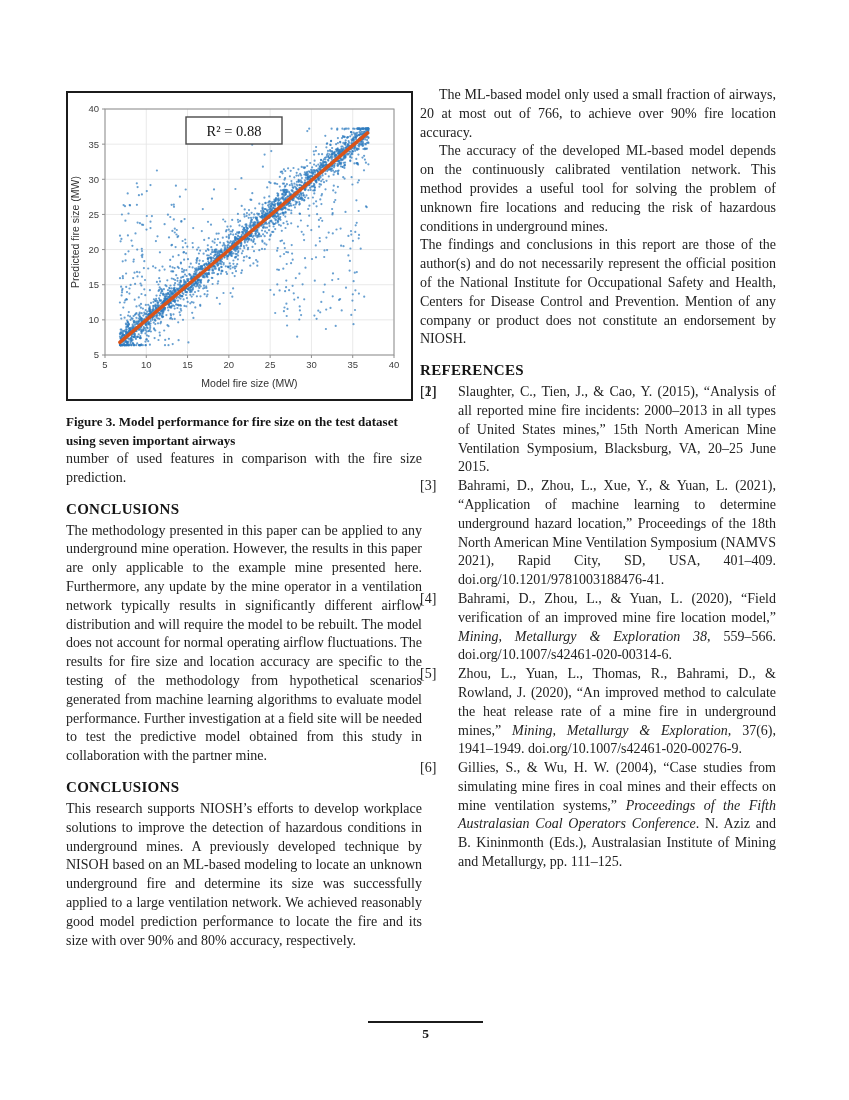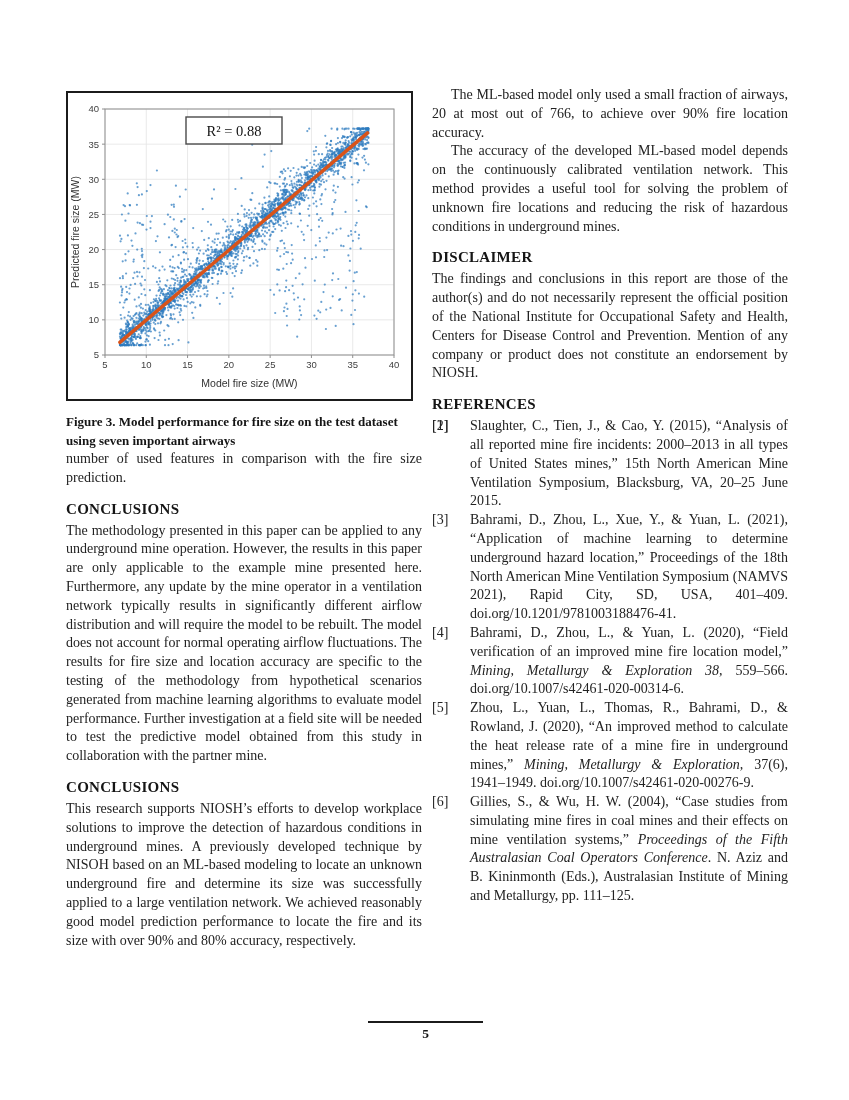--- a/index.html
+++ b/index.html
@@ -13,7 +13,7 @@
   }
   .col { position:absolute; width:356px; }
   .col-left  { left:66px;  top:91px; }
-  .col-right { left:432px; top:86px; }
+  .col-right { left:420px; top:86px; }
 
   .body-p {
     font-size:14px; line-height:18.8px;

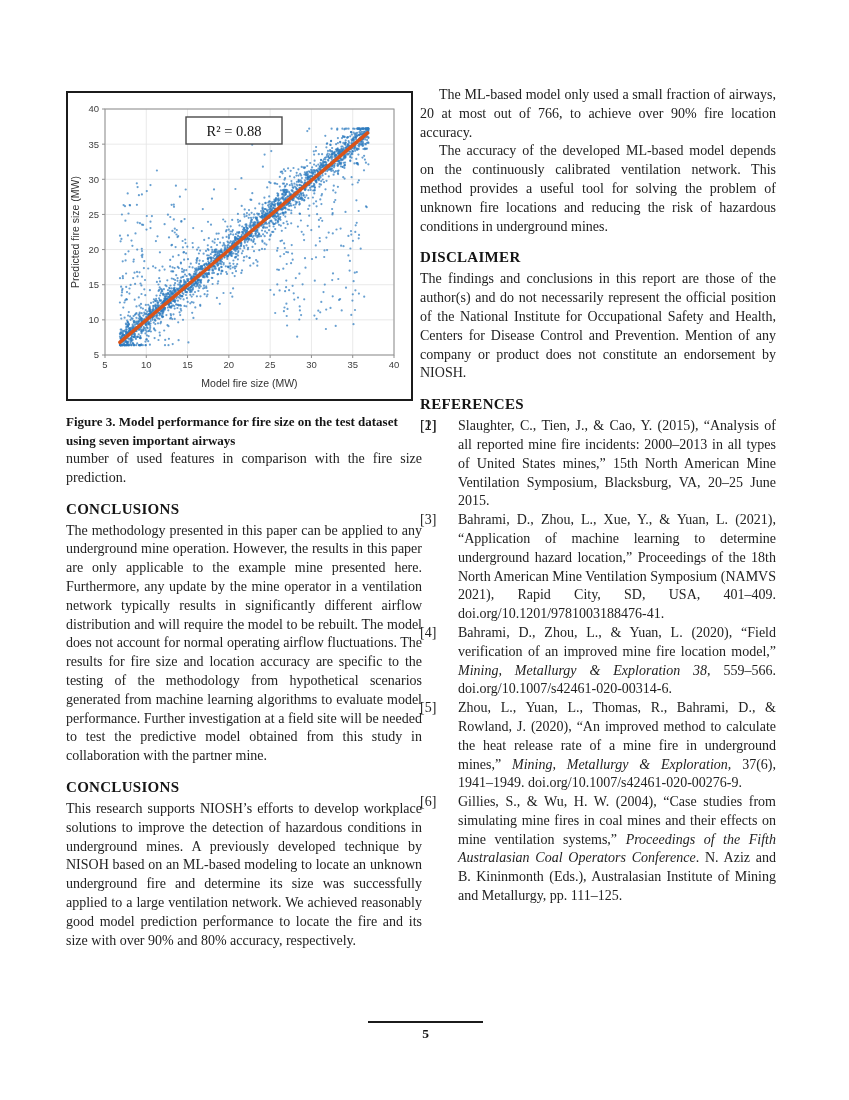--- a/index.html
+++ b/index.html
@@ -3156,7 +3156,6 @@
   <p class="body-p indent">The ML-based model only used a small fraction of airways, 20 at most out of 766, to achieve over 90% fire location accuracy.</p>
   <p class="body-p indent">The accuracy of the developed ML-based model depends on the continuously calibrated ventilation network. This method provides a useful tool for solving the problem of unknown fire locations and reducing the risk of hazardous conditions in underground mines.</p>
 
-  <h2 class="sec-h">DISCLAIMER</h2>
   <p class="body-p">The findings and conclusions in this report are those of the author(s) and do not necessarily represent the official position of the National Institute for Occupational Safety and Health, Centers for Disease Control and Prevention. Mention of any company or product does not constitute an endorsement by NIOSH.</p>
 
   <h2 class="sec-h">REFERENCES</h2>

